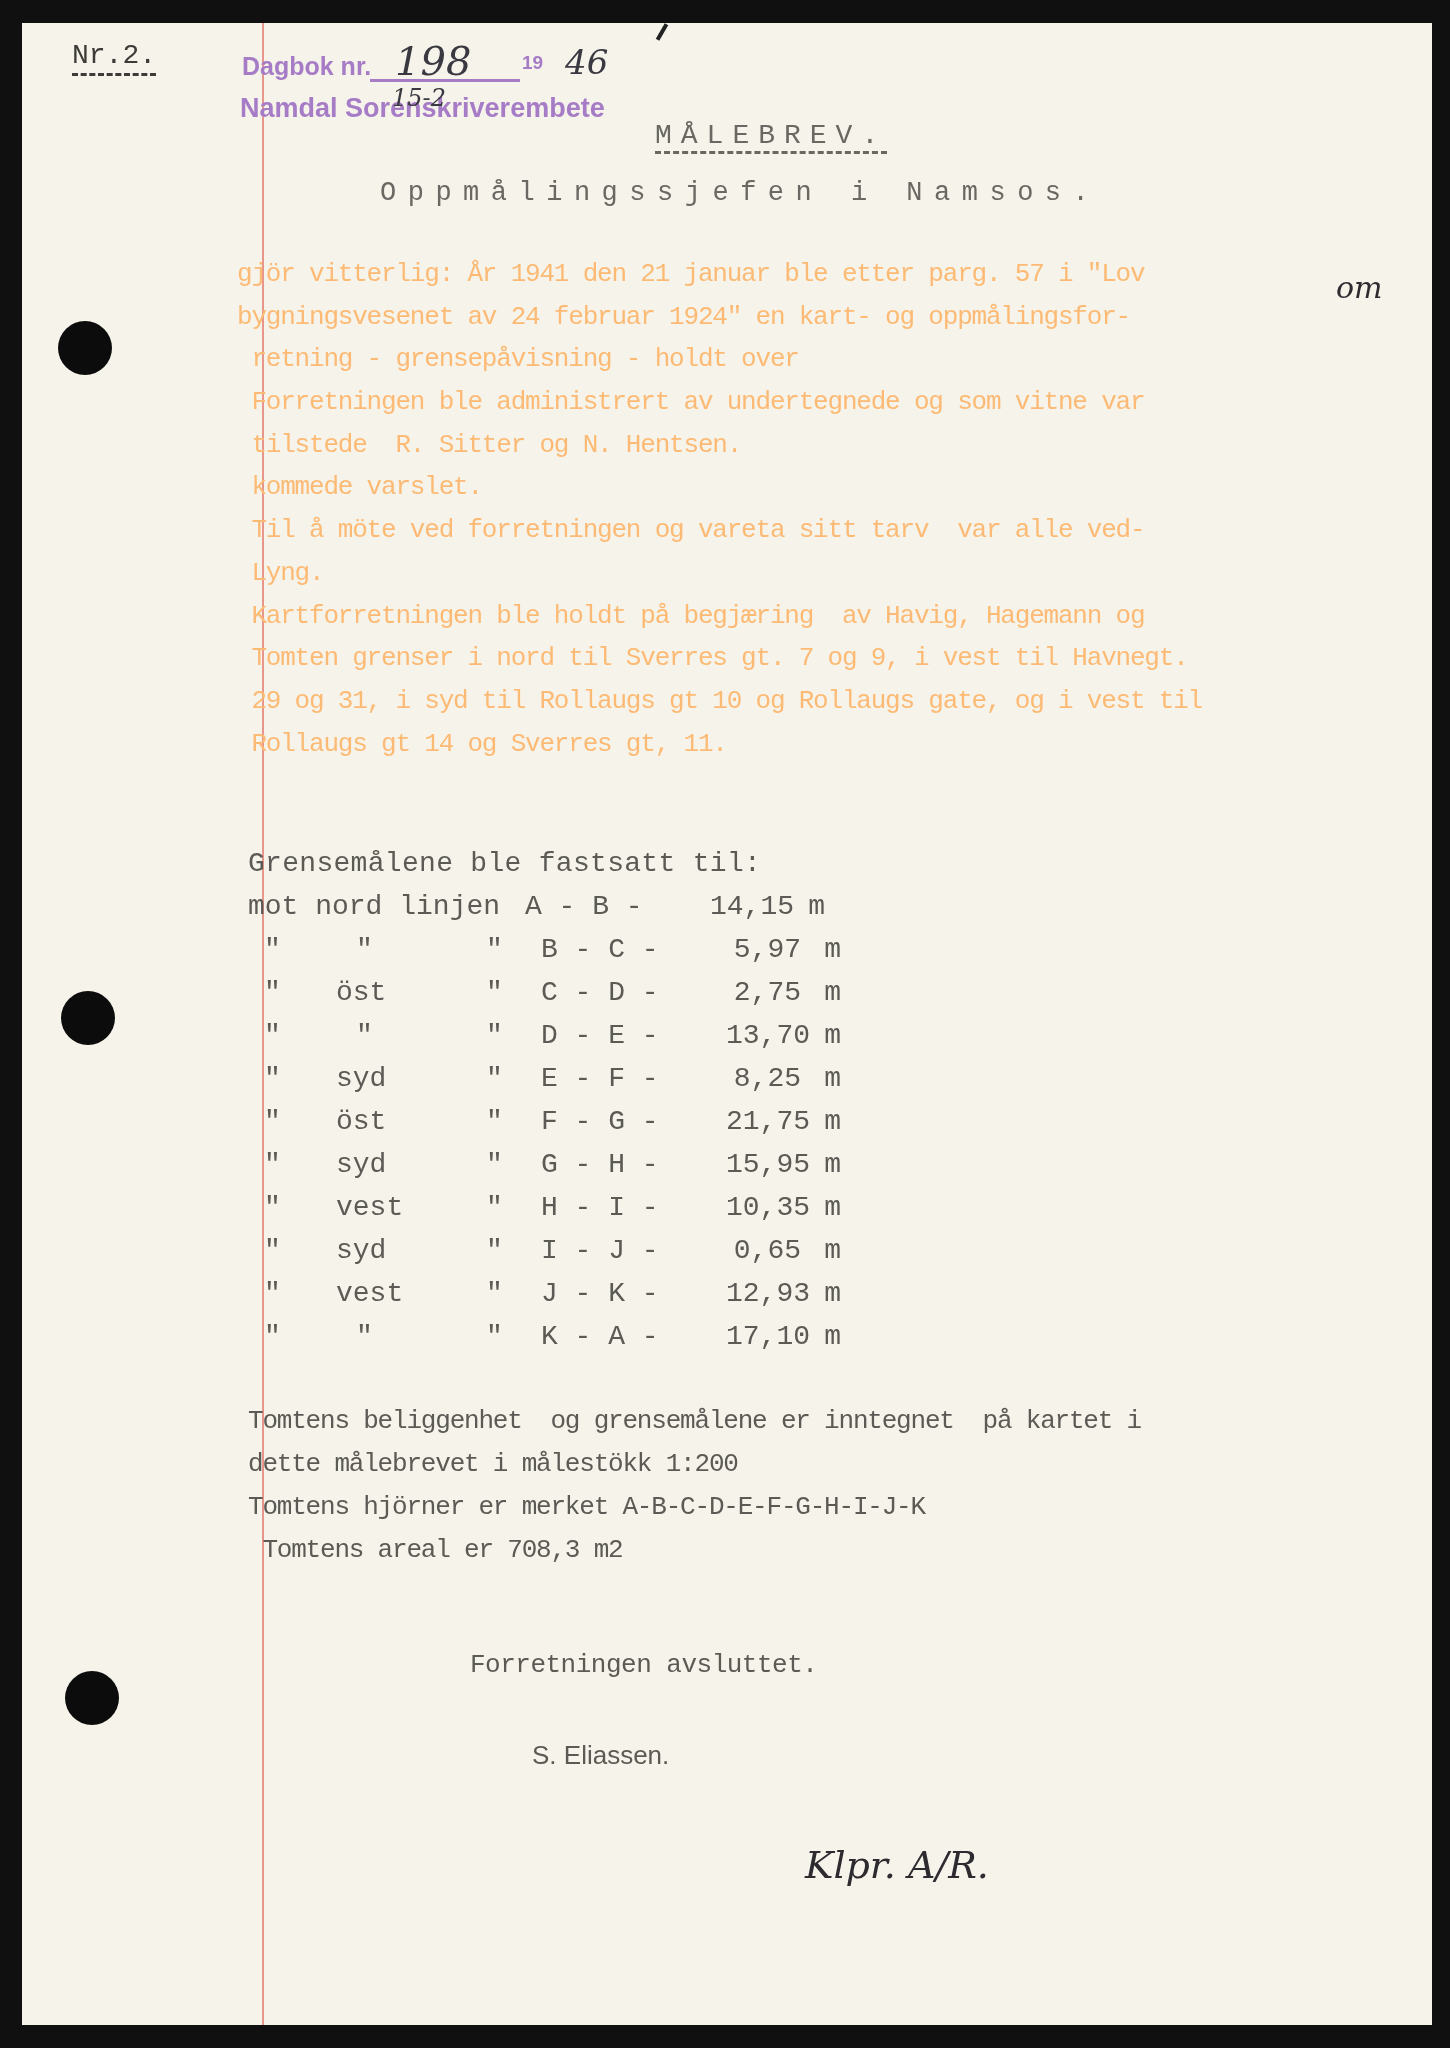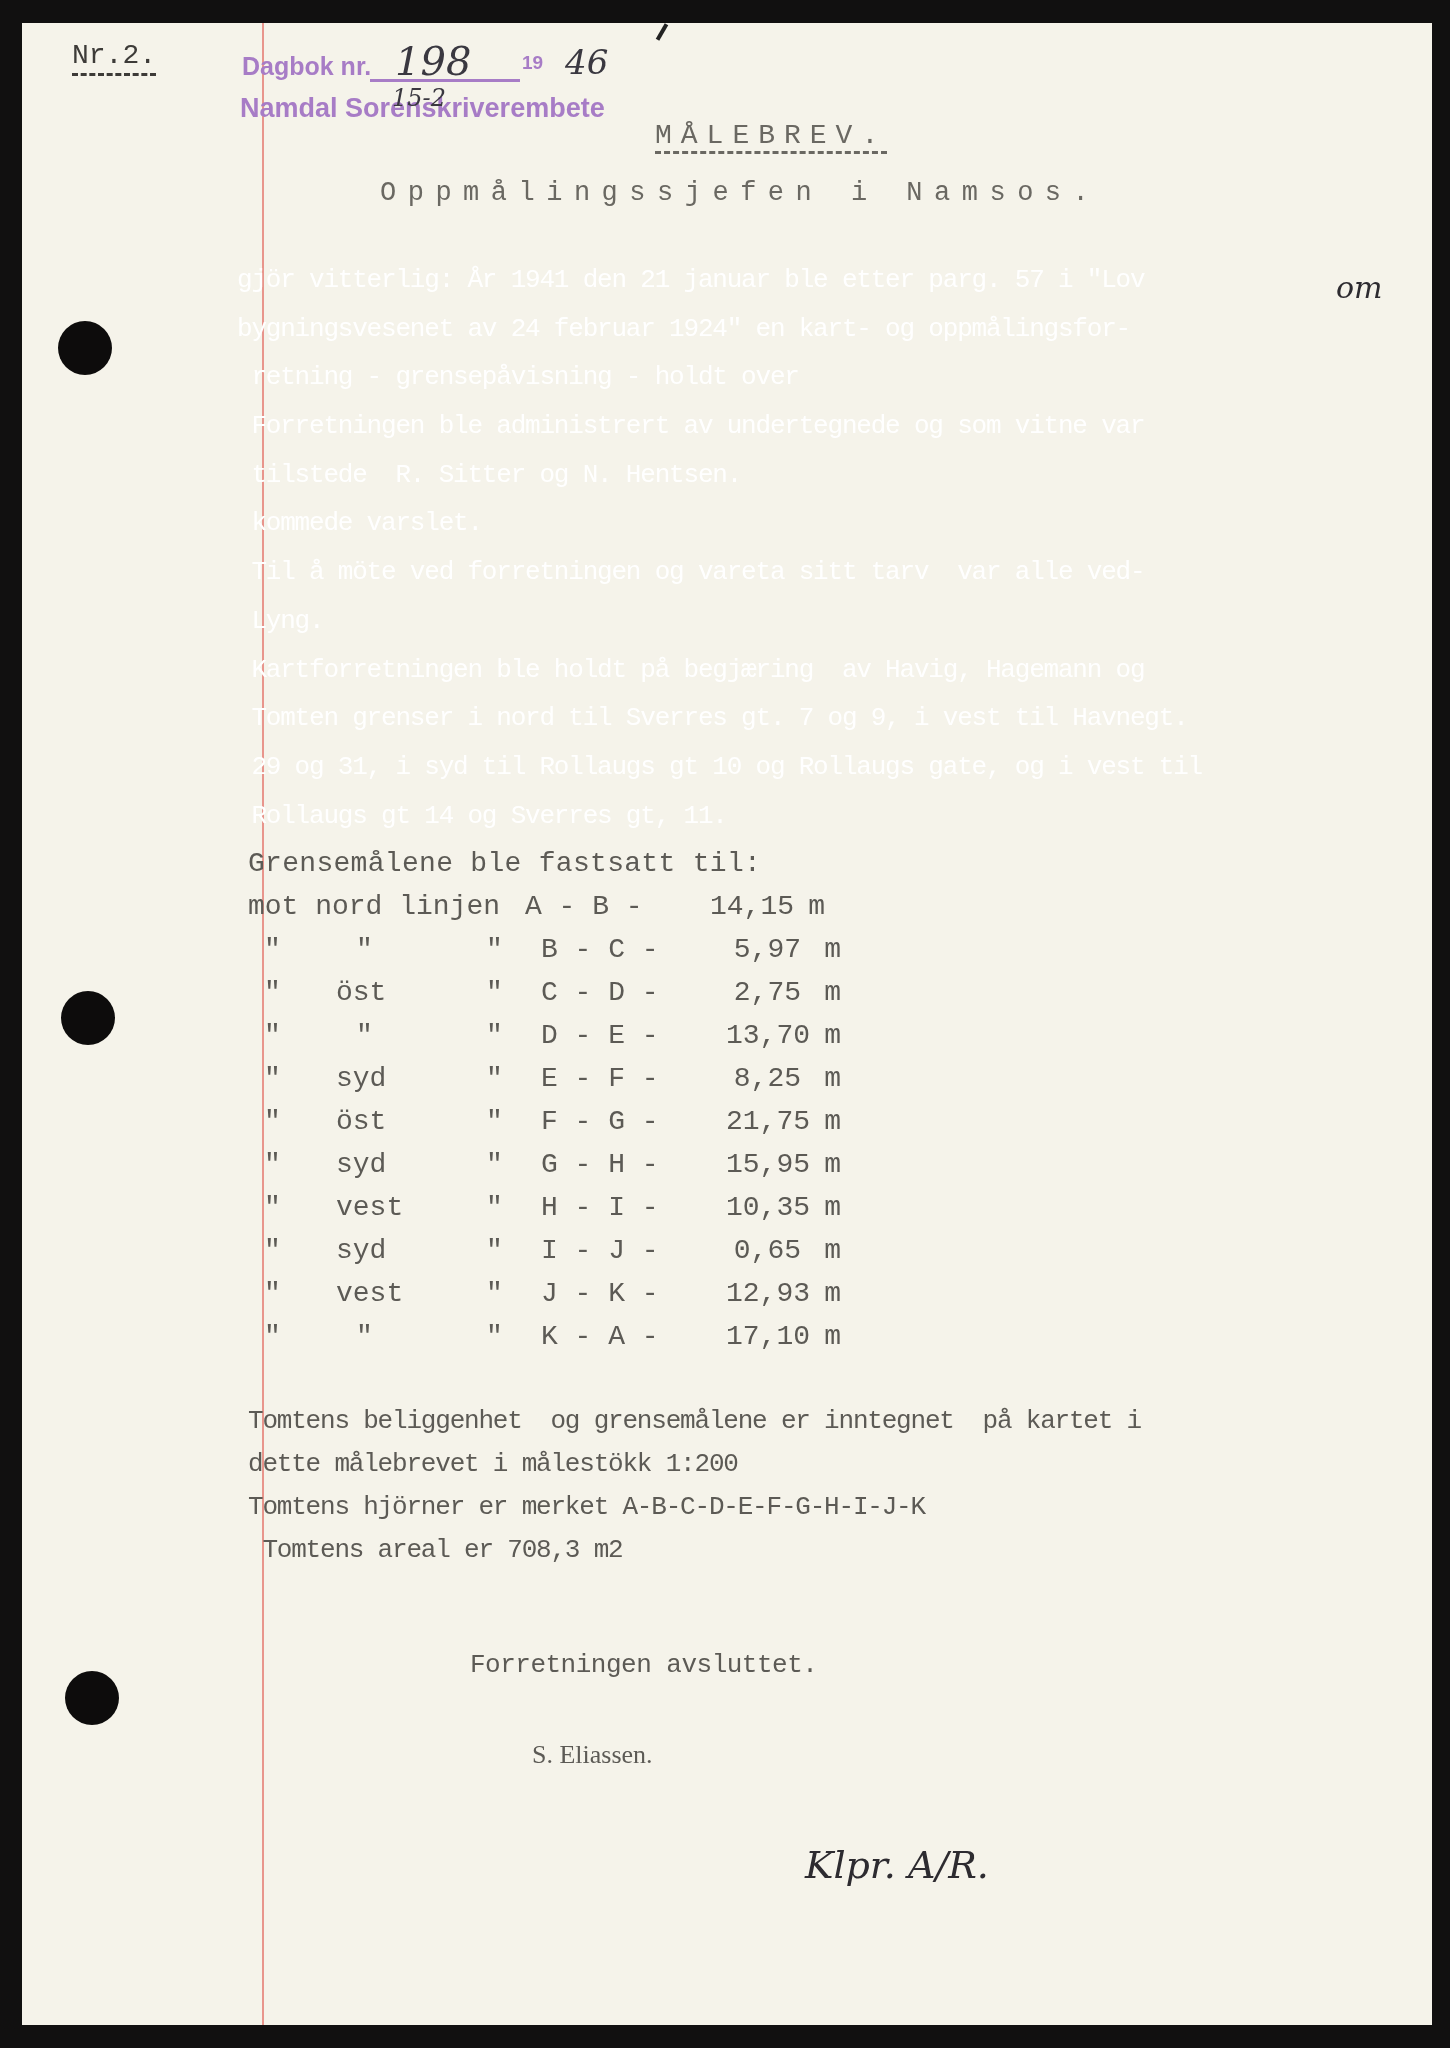--- a/index.html
+++ b/index.html
@@ -42,8 +42,8 @@
   }
   .body-lines { position: absolute; left: 237px; top: 253px; }
   .body-lines .ln {
-    font-family: "Liberation Mono", monospace; font-size: 26px; color: #ffffff;
-    height: 42.7px; line-height: 42.7px; white-space: pre; letter-spacing: -1.2px; margin-top: 6px;
+    font-family: "Liberation Mono", monospace; font-size: 26px; color: #fdba74;
+    height: 42.7px; line-height: 42.7px; white-space: pre; letter-spacing: -1.2px;
   }
   .lower { position: absolute; left: 248px; top: 842px; }
   .lower .ln {

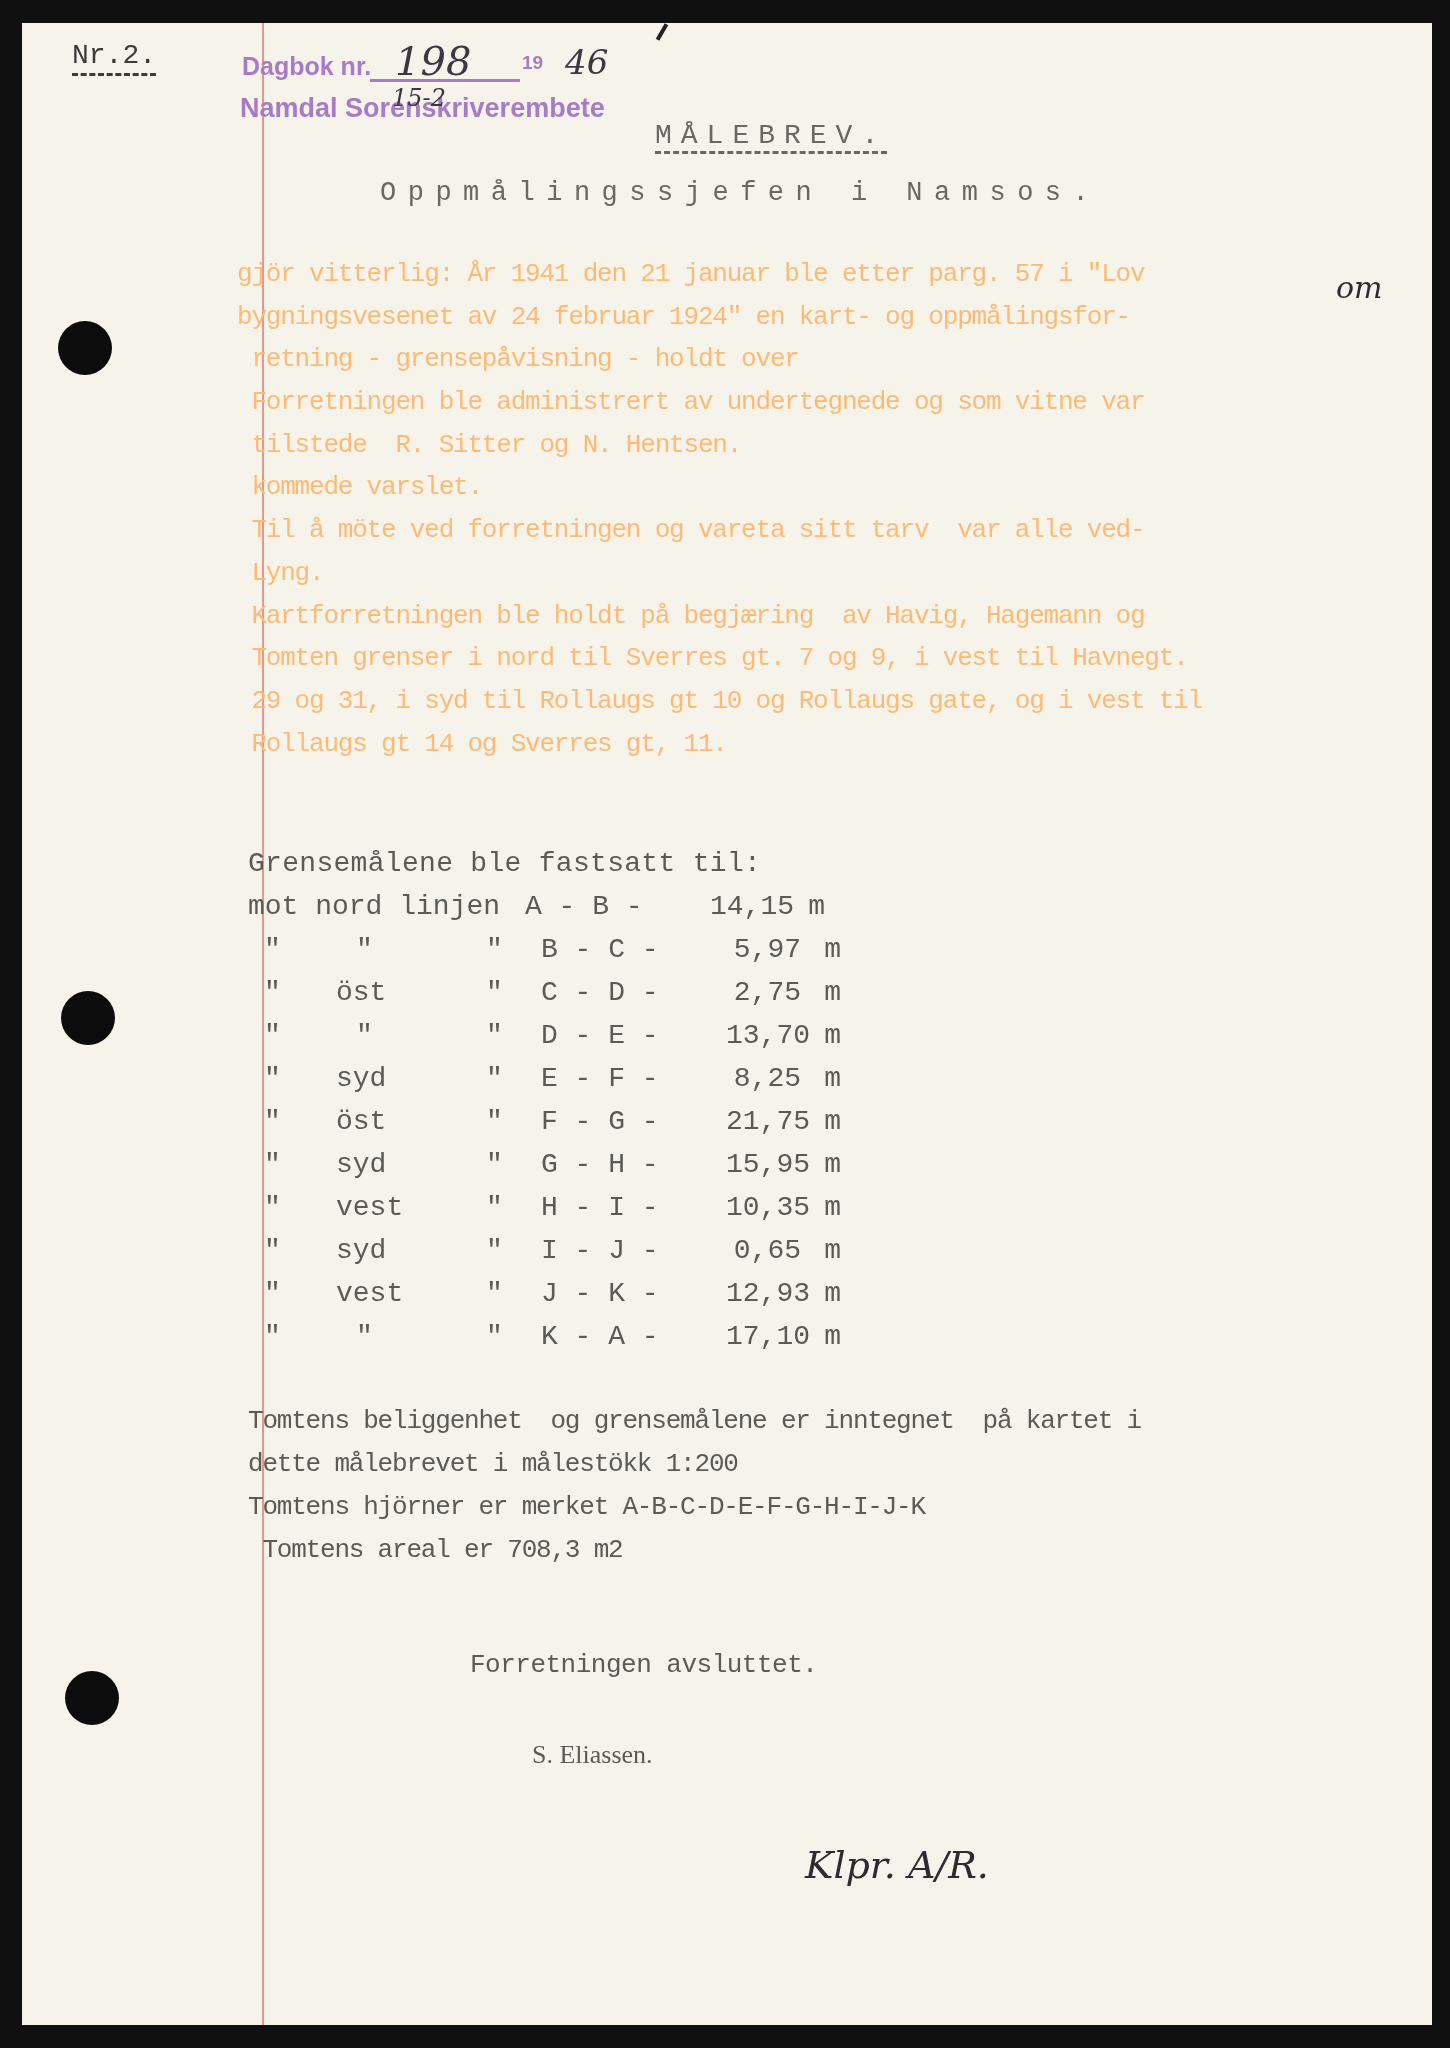--- a/index.html
+++ b/index.html
@@ -65,7 +65,7 @@
     height: 43px; line-height: 43px; white-space: pre; letter-spacing: -1.2px;
   }
   .end1 { position: absolute; left: 470px; top: 1650px; font-family: "Liberation Mono", monospace; font-size: 26px; color: #5c5a55; white-space: pre; letter-spacing: -0.5px;}
-  .end2 { position: absolute; left: 532px; top: 1740px; font-family: Liberation Serif, serif; font-size: 26px; color: #5c5a55; white-space: pre; }
+  .end2 { position: absolute; left: 532px; top: 1740px; font-family: Liberation Sans, sans-serif; font-size: 26px; color: #5c5a55; white-space: pre; }
   .sig { left: 805px; top: 1808px; font-size: 38px; margin-top: 35px; }
   .om { left: 1336px; top: 270px; font-size: 30px; }
   .dagnum { left: 395px; top: 38px; font-size: 40px; color: #3a3840; }

